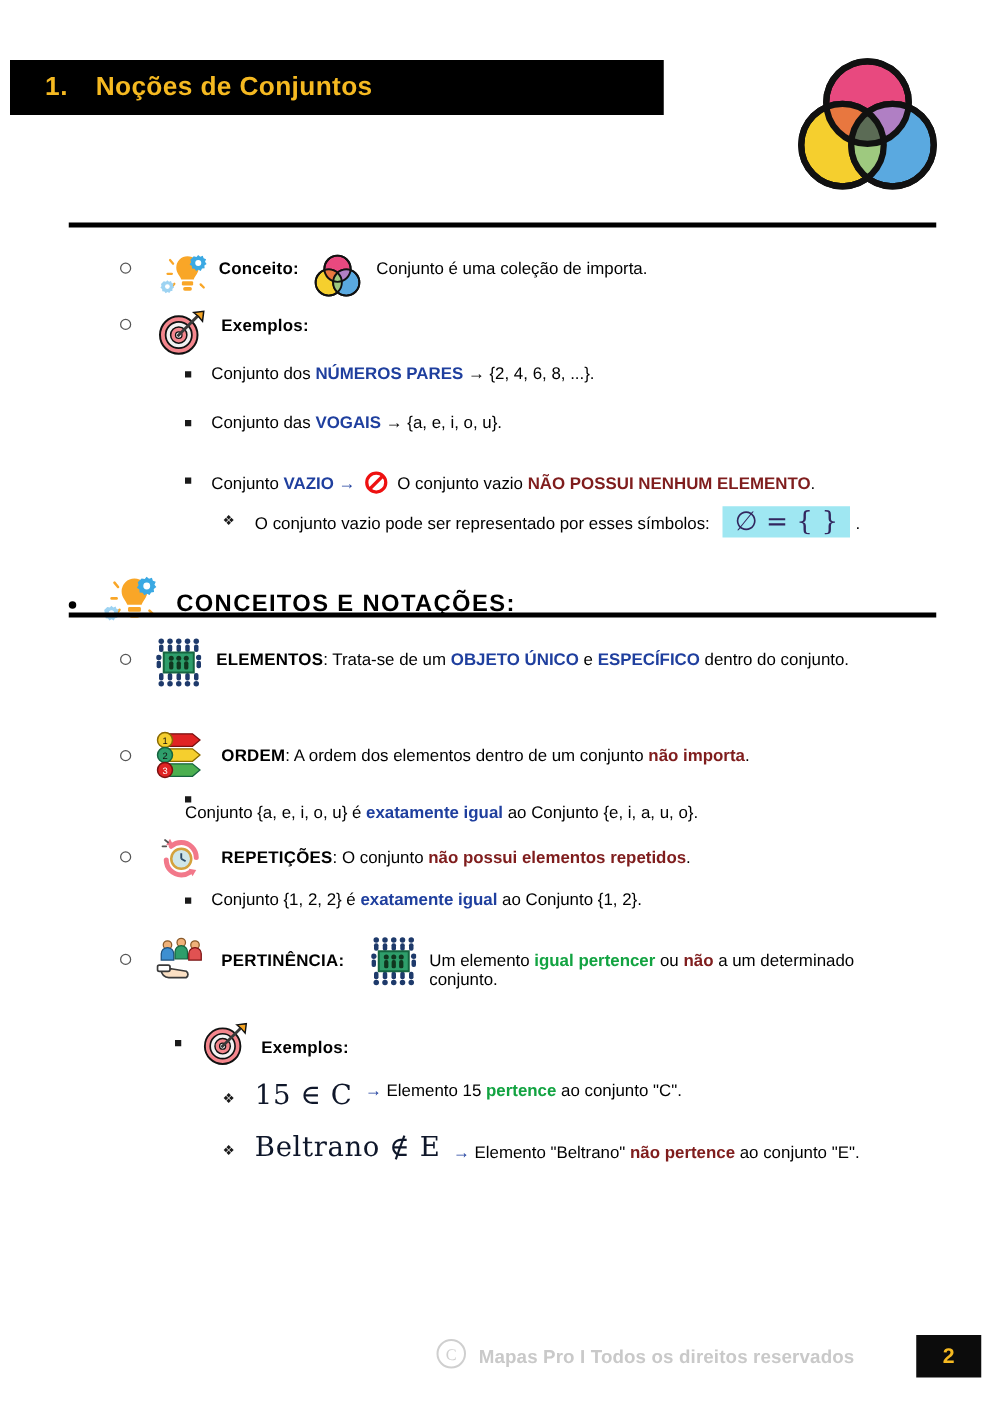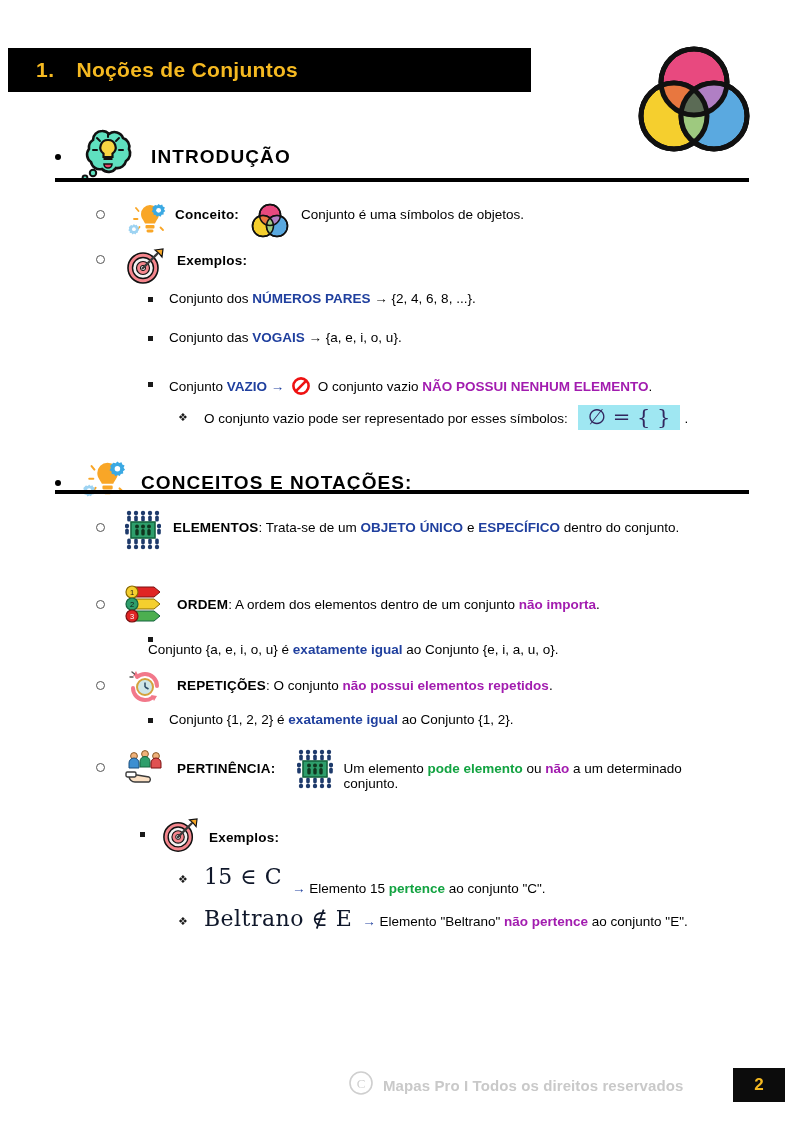--- a/index.html
+++ b/index.html
@@ -115,27 +115,6 @@
     </svg>
   </div>
 
-  <div class="h1row" style="left:55px;top:128px;">
-    <span class="bulletdot"></span>
-    <span class="icon">
-      <svg width="58" height="54" viewBox="0 0 58 54">
-        <path d="M14 12 a9 9 0 0 1 9-9 a9 9 0 0 1 7 3 a9 9 0 0 1 14 4 a9 9 0 0 1 6 11 a9 9 0 0 1 -3 12 a9 9 0 0 1 -10 7 a9 9 0 0 1 -14 1 a9 9 0 0 1 -11 -7 a9 9 0 0 1 -2 -13 a9 9 0 0 1 4 -9 z" fill="#5fe0bf" stroke="#111" stroke-width="2.6"></path>
-        <path d="M29 12 a7.5 7.5 0 0 1 4.5 13.6 v3.4 h-9 v-3.4 A7.5 7.5 0 0 1 29 12z" fill="#f7d543" stroke="#111" stroke-width="2.2"></path>
-        <rect x="24.5" y="29" width="9" height="3" fill="#111"></rect>
-        <path d="M25 36 h8 a4 4 0 0 1 -8 0z" fill="#e8486a" stroke="#111" stroke-width="1.6"></path>
-        <g stroke="#111" stroke-width="2" stroke-linecap="round">
-          <line x1="29" y1="5" x2="29" y2="9"></line>
-            <line x1="18" y1="10" x2="21" y2="13"></line>
-          <line x1="40" y1="10" x2="37" y2="13"></line>
-            <line x1="14" y1="22" x2="18" y2="22"></line>
-          <line x1="44" y1="22" x2="40" y2="22"></line>
-        </g>
-        <circle cx="14" cy="45" r="3.2" fill="#5fe0bf" stroke="#111" stroke-width="2"></circle>
-        <circle cx="6" cy="50" r="2.4" fill="#5fe0bf" stroke="#111" stroke-width="2"></circle>
-      </svg>
-    </span>
-    <span class="h1txt" style="margin-left:14px;">INTRODUÇÃO</span>
-  </div>
   <div class="rule" style="left:55px;top:178px;width:694px;"></div>
 
   <div class="subrow" style="left:96px;top:203px;width:660px;">

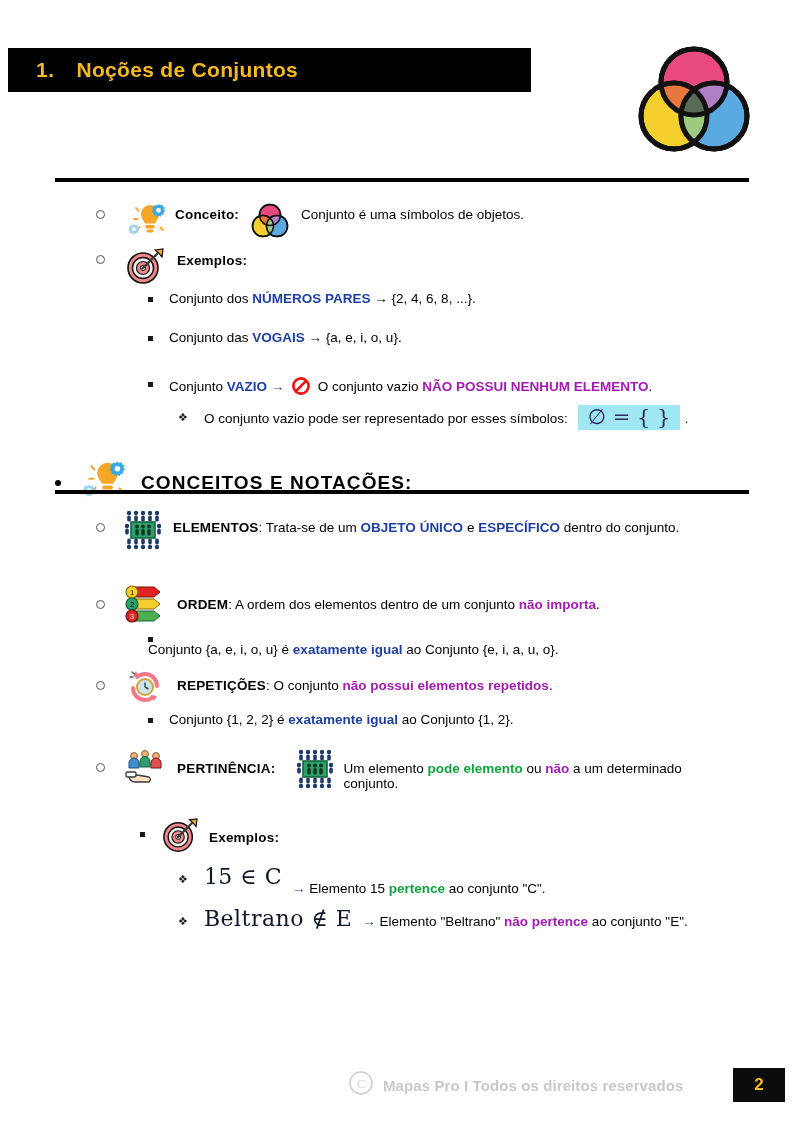--- a/index.html
+++ b/index.html
@@ -169,7 +169,7 @@
         <circle cx="30" cy="23" r="10.5" fill="none" stroke="#111" stroke-width="1.5"></circle>
       </svg>
     </span>
-    <span class="txt" style="margin-top:4px;">Conjunto é uma símbolos de objetos.</span>
+    <span class="txt" style="margin-top:4px;">Conjunto é uma coleção de importa.</span>
   </div>
 
   <div class="subrow" style="left:96px;top:248px;">

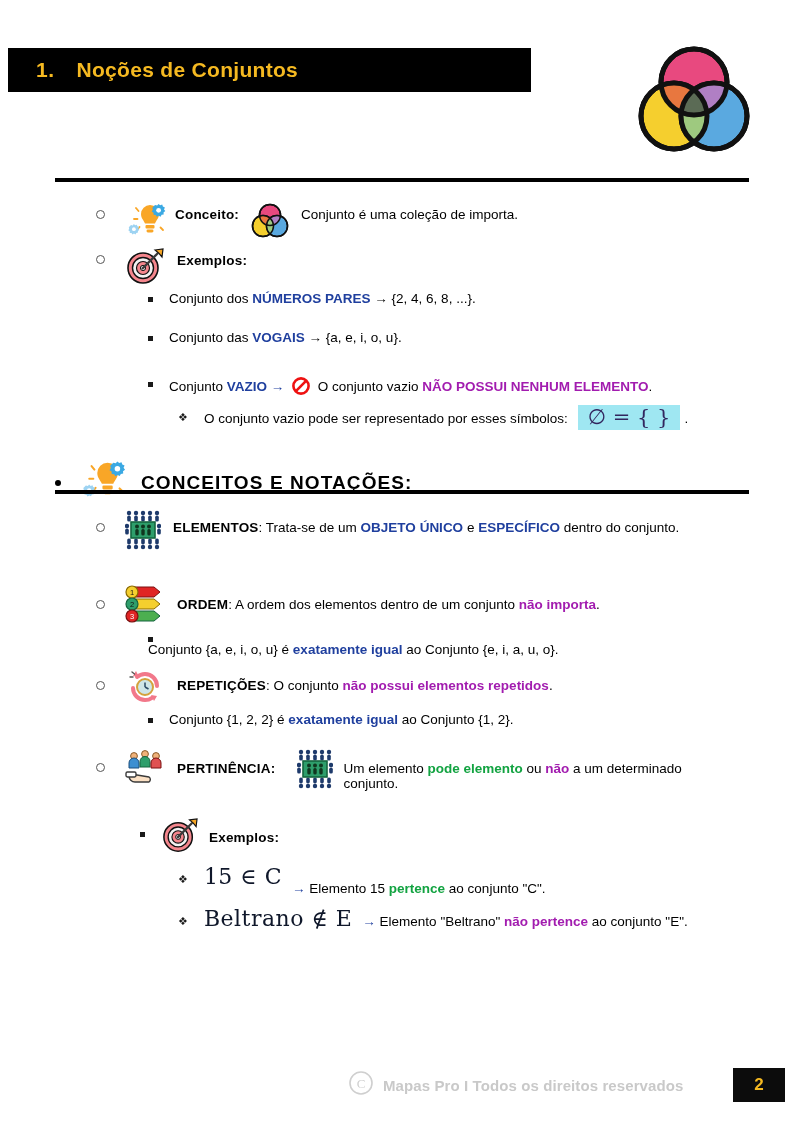--- a/index.html
+++ b/index.html
@@ -43,7 +43,7 @@
   .lbl{font-size:13.5px;font-weight:bold;letter-spacing:.2px;}
   .txt{font-size:13.5px;}
   .blue{color:#1f3f9e;font-weight:bold;}
-  .red{color:#a21caf;font-weight:bold;}
+  .red{color:#7f1d1d;font-weight:bold;}
   .green{color:#12a341;font-weight:bold;}
   .navy{color:#1f3f9e;}
 

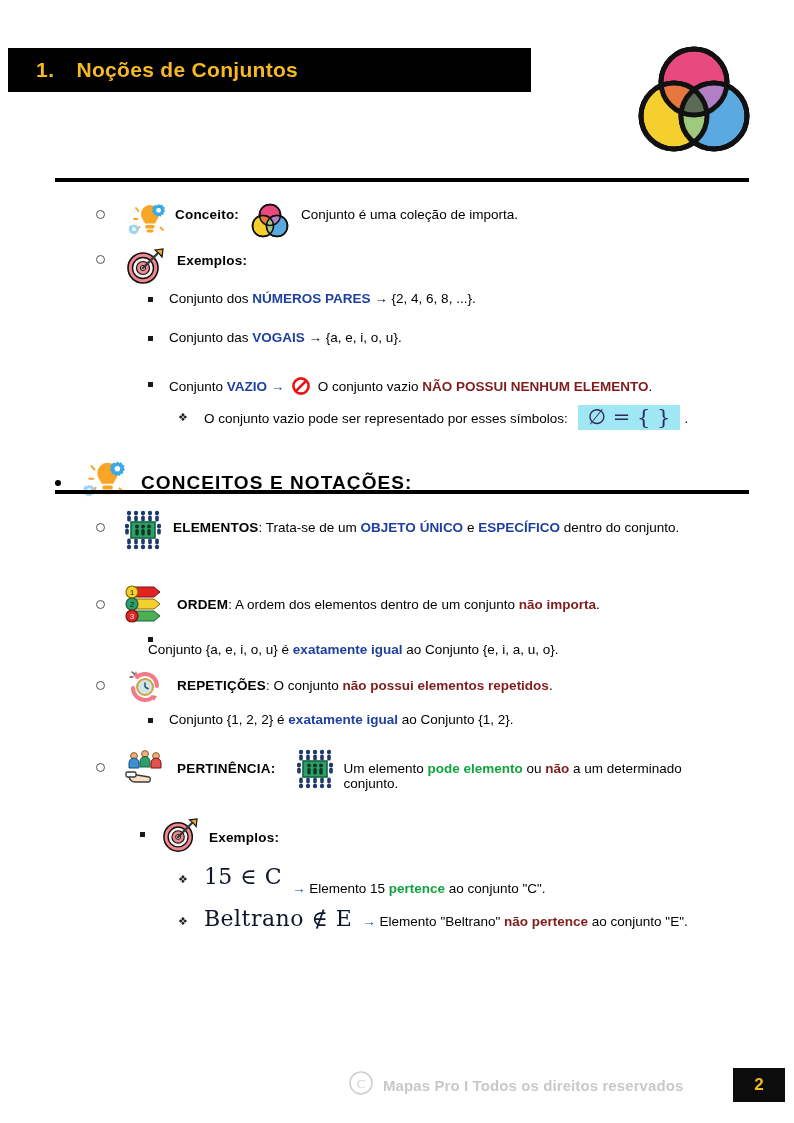--- a/index.html
+++ b/index.html
@@ -461,7 +461,7 @@
         </g>
       </svg>
     </span>
-    <span class="txt" style="margin-top:13px;width:374px;"><span>Um   elemento   </span><span class="green">pode   elemento</span><span>   ou   </span><span class="red">não</span><span>   a   um determinado conjunto.</span></span>
+    <span class="txt" style="margin-top:13px;width:374px;"><span>Um   elemento   </span><span class="green">igual   pertencer</span><span>   ou   </span><span class="red">não</span><span>   a   um determinado conjunto.</span></span>
   </div>
 
   <div class="subrow" style="left:140px;top:818px;">

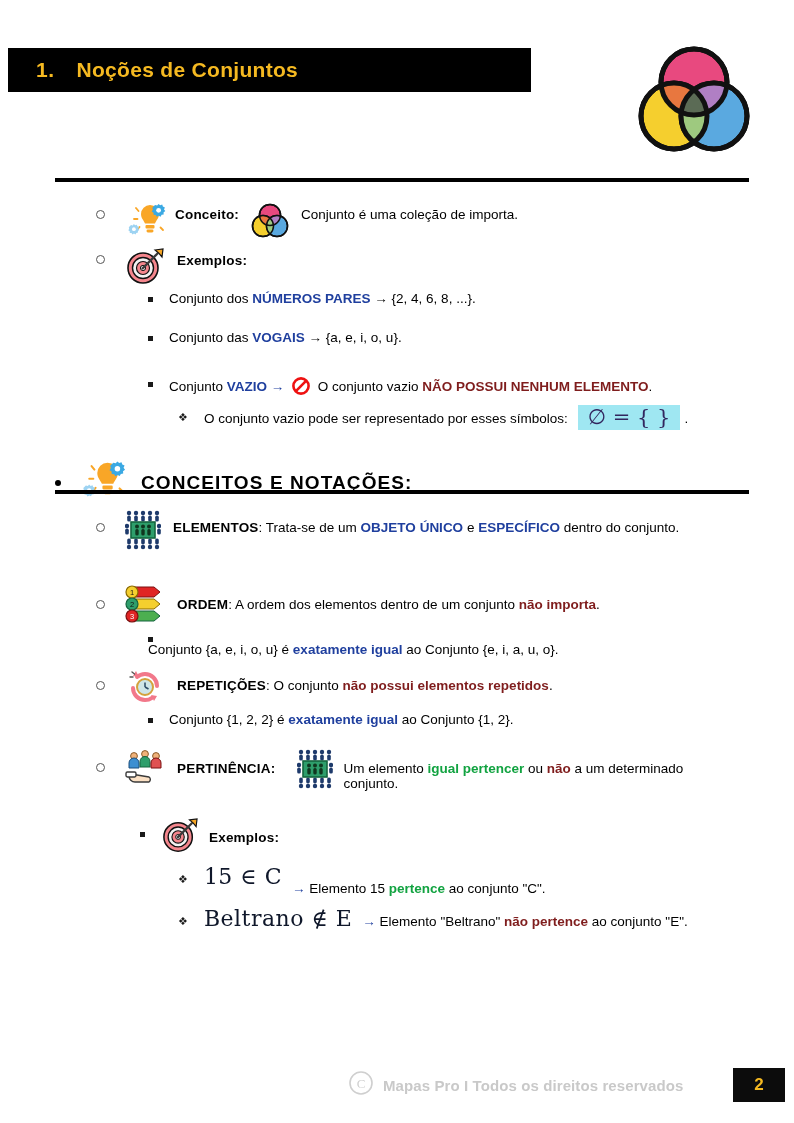--- a/index.html
+++ b/index.html
@@ -482,7 +482,7 @@
   <div class="subrow" style="left:178px;top:864px;">
     <span class="diam" style="margin-top:10px;">❖</span>
     <span class="mathexp" style="margin-right:10px;">15 ∈ C</span>
-    <span class="txt" style="margin-top:17px;"><span class="navy" style="font-weight:bold;">→</span> <span>Elemento 15 </span><span class="green">pertence</span><span> ao conjunto "C".</span></span>
+    <span class="txt" style="margin-top:1px;"><span class="navy" style="font-weight:bold;">→</span> <span>Elemento 15 </span><span class="green">pertence</span><span> ao conjunto "C".</span></span>
   </div>
 
   <div class="subrow" style="left:178px;top:906px;">

